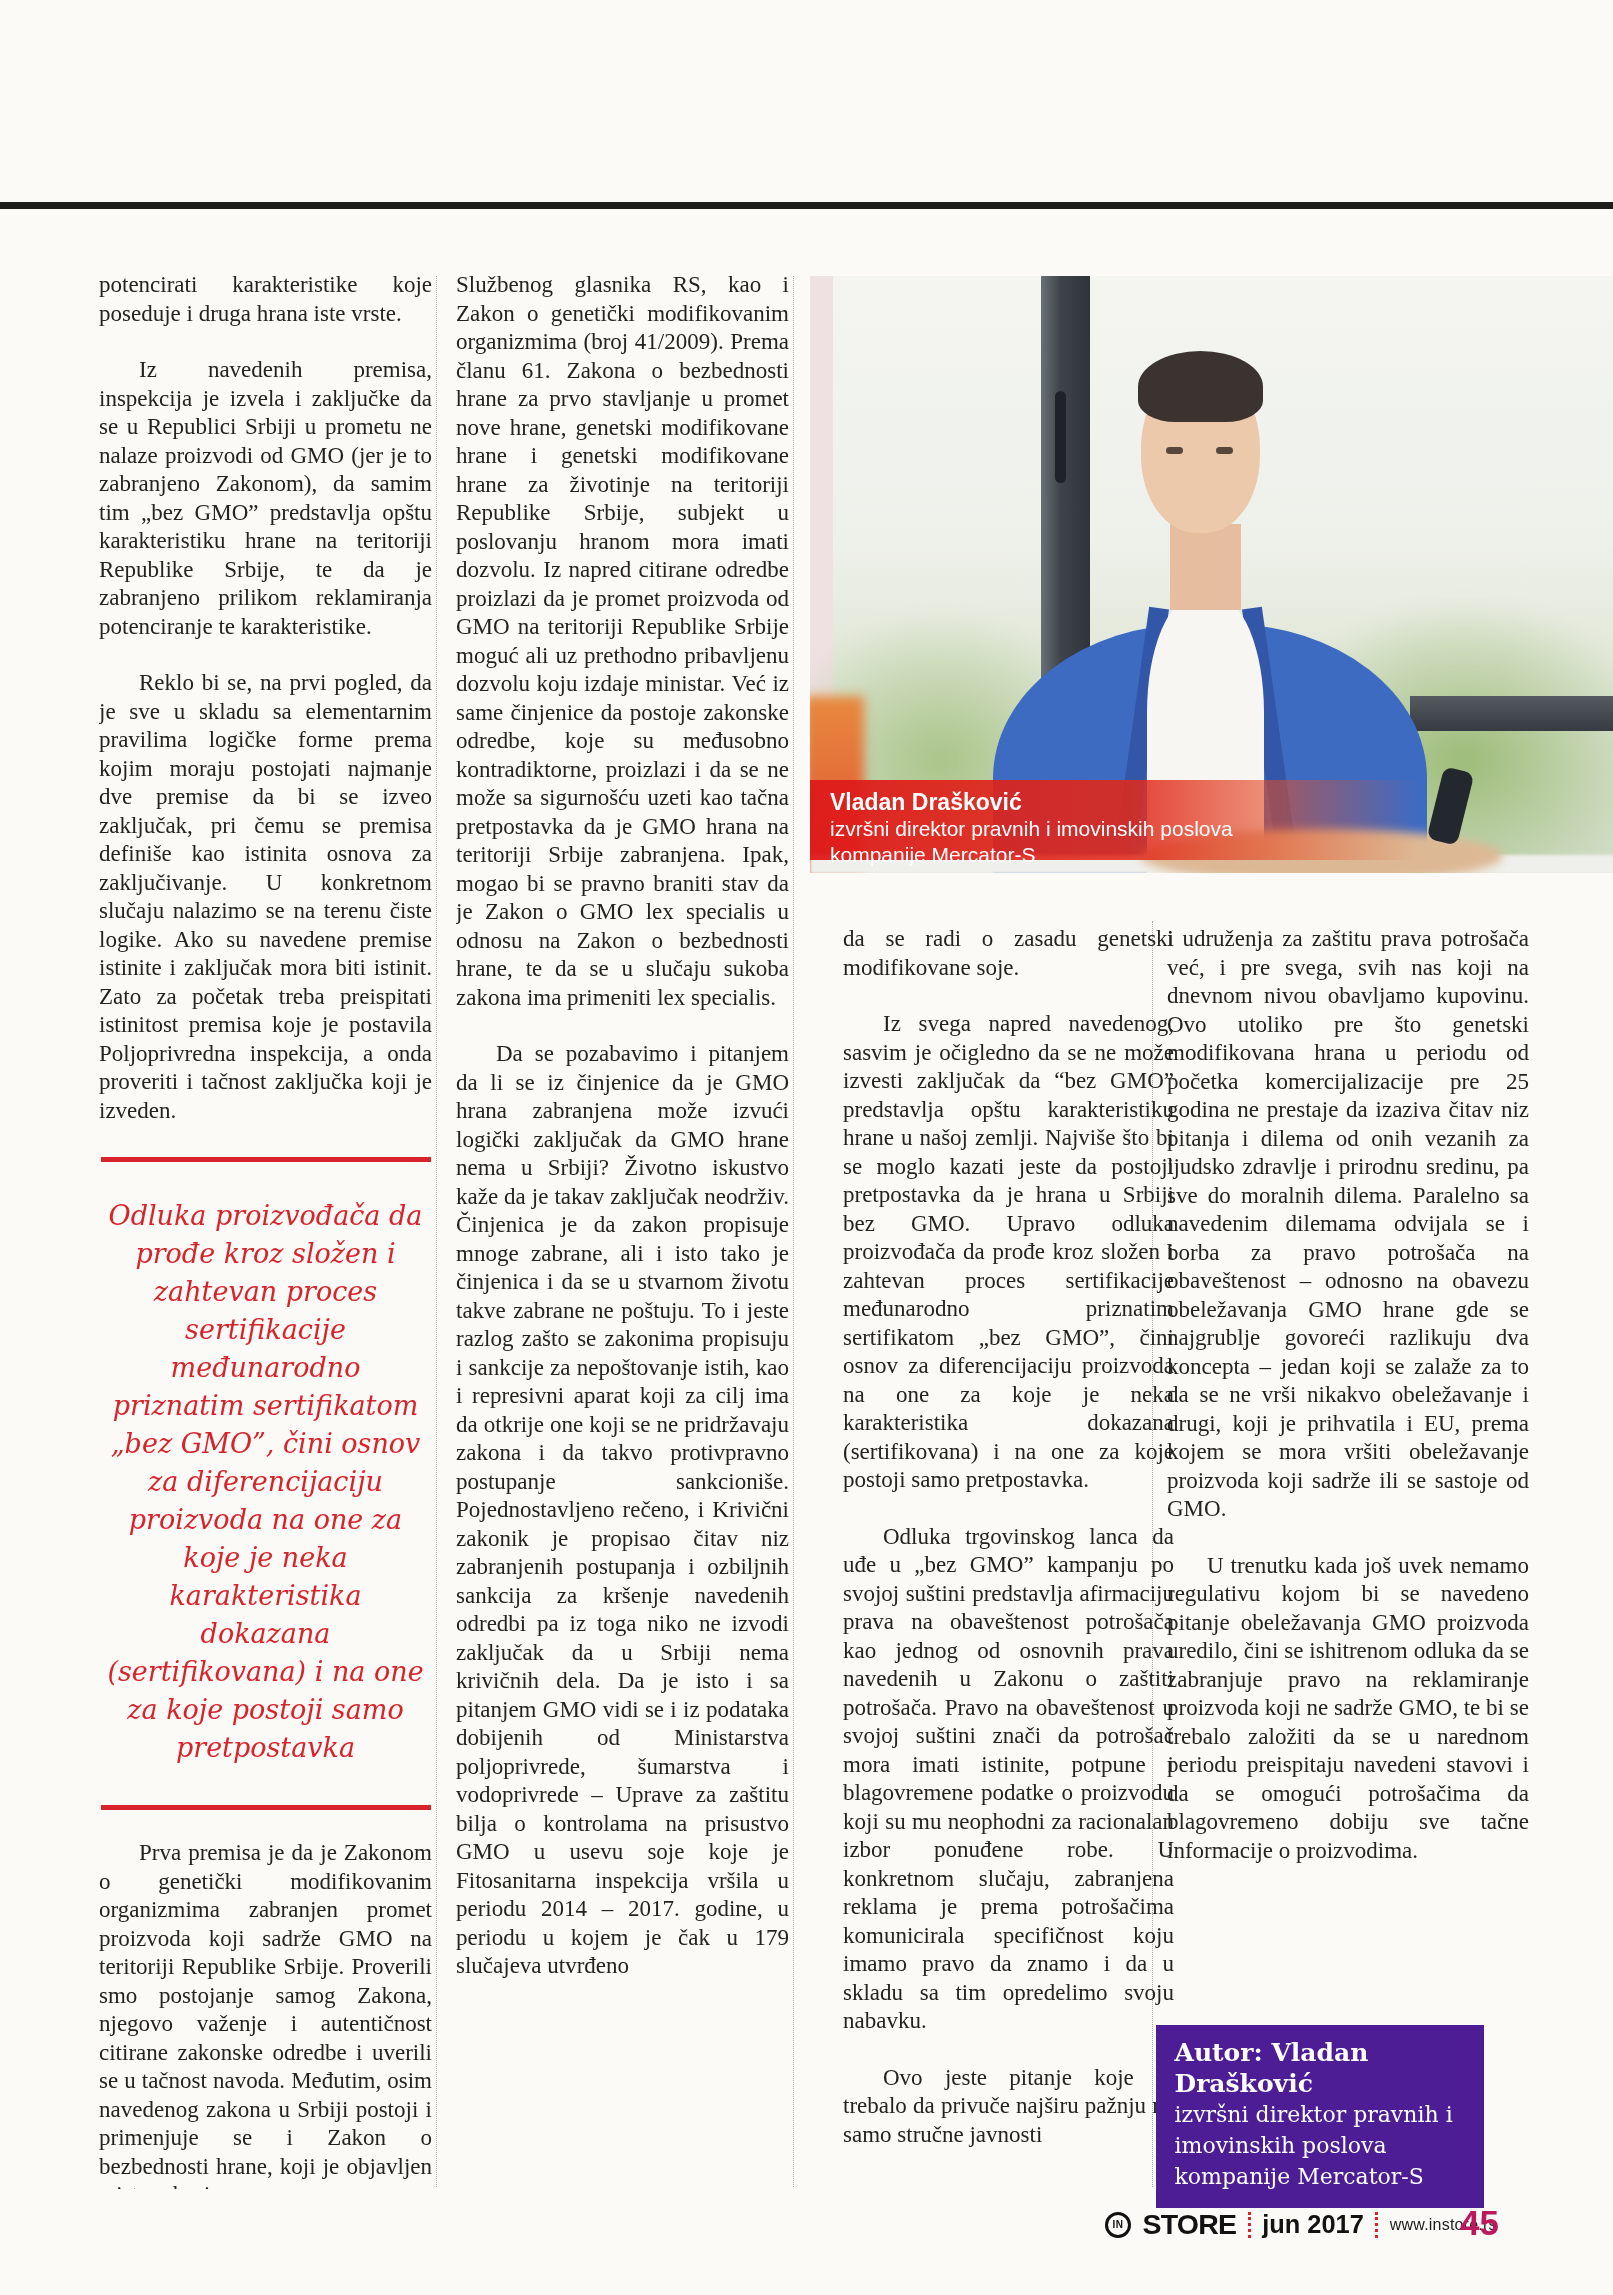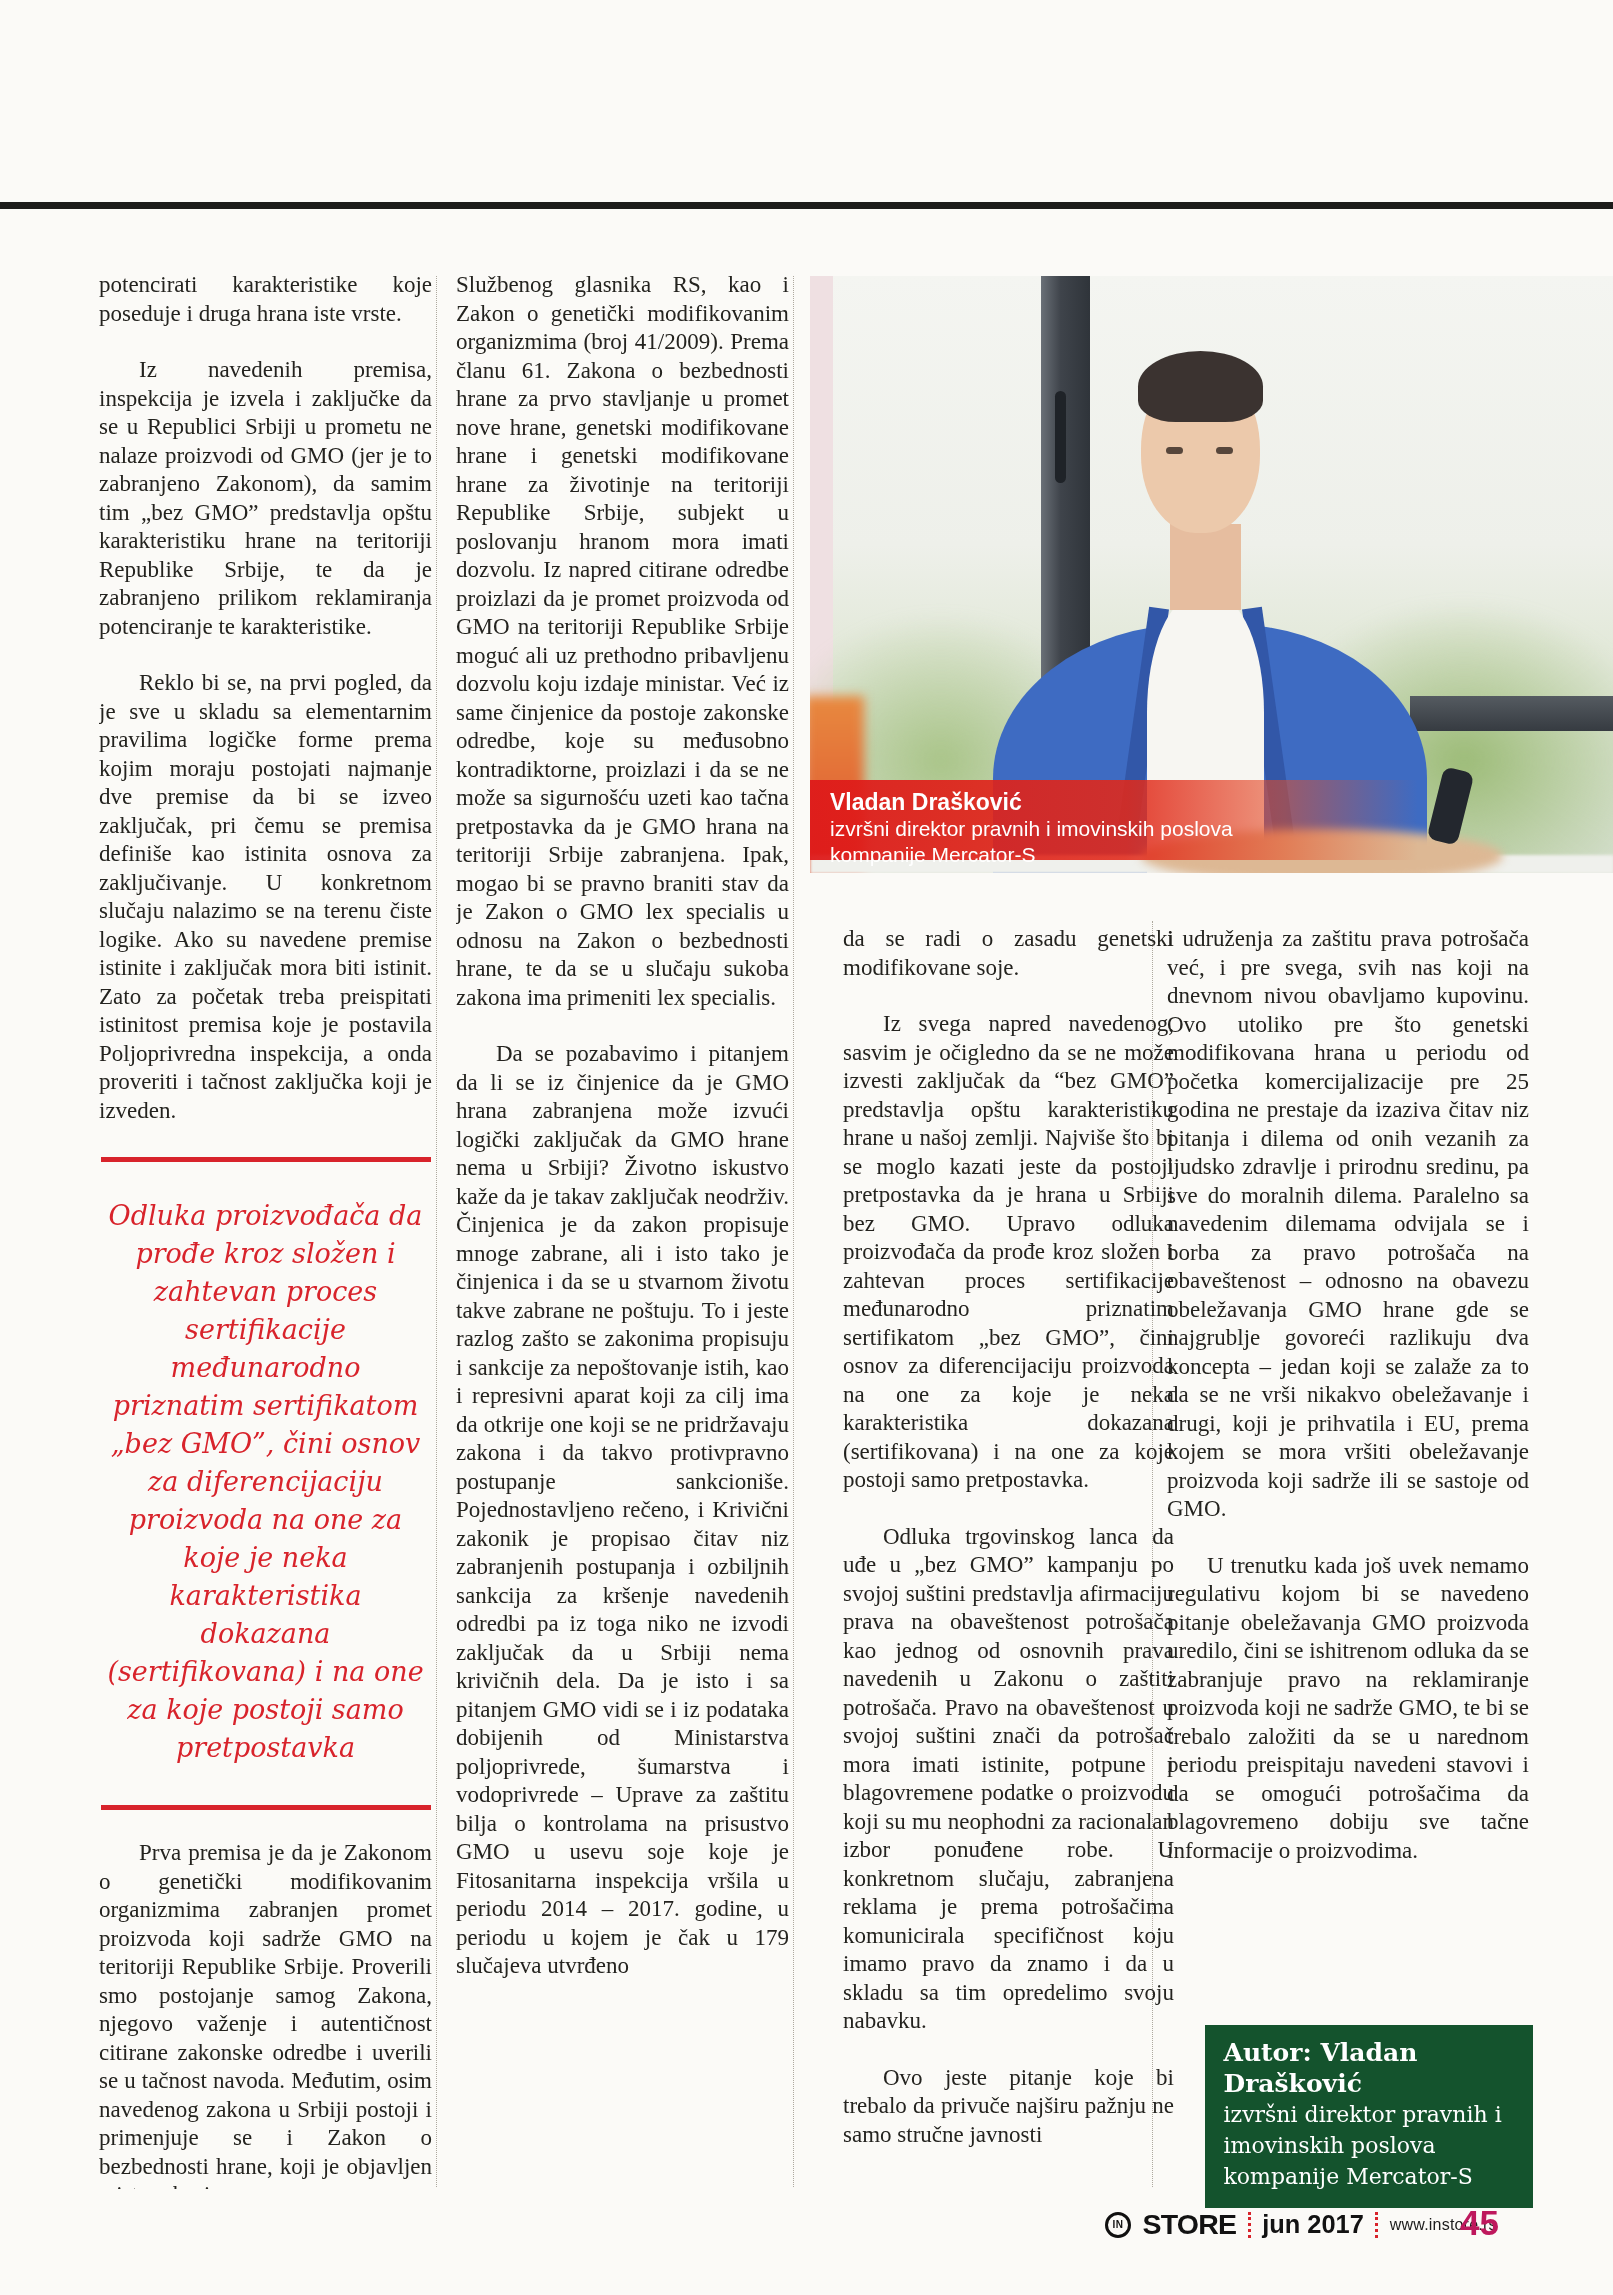--- a/index.html
+++ b/index.html
@@ -89,8 +89,8 @@
   .cap-role,.cap-company{font-size:21px;line-height:26px;font-weight:400;}
 
   
-  .author-box{left:1205px;top:2025px;width:328px;box-sizing:border-box;
-     background:#14532d;color:#fff;padding:12.3px 18.5px 15.4px 18.5px;}
+  .author-box{left:1156px;top:2025px;width:328px;box-sizing:border-box;
+     background:#4c1d95;color:#fff;padding:12.3px 18.5px 15.4px 18.5px;}
   .author-label{font-family:"DejaVu Serif","Liberation Serif",serif;
      font-weight:bold;font-size:25px;line-height:31px;}
   .author-line{font-family:"DejaVu Serif","Liberation Serif",serif;

